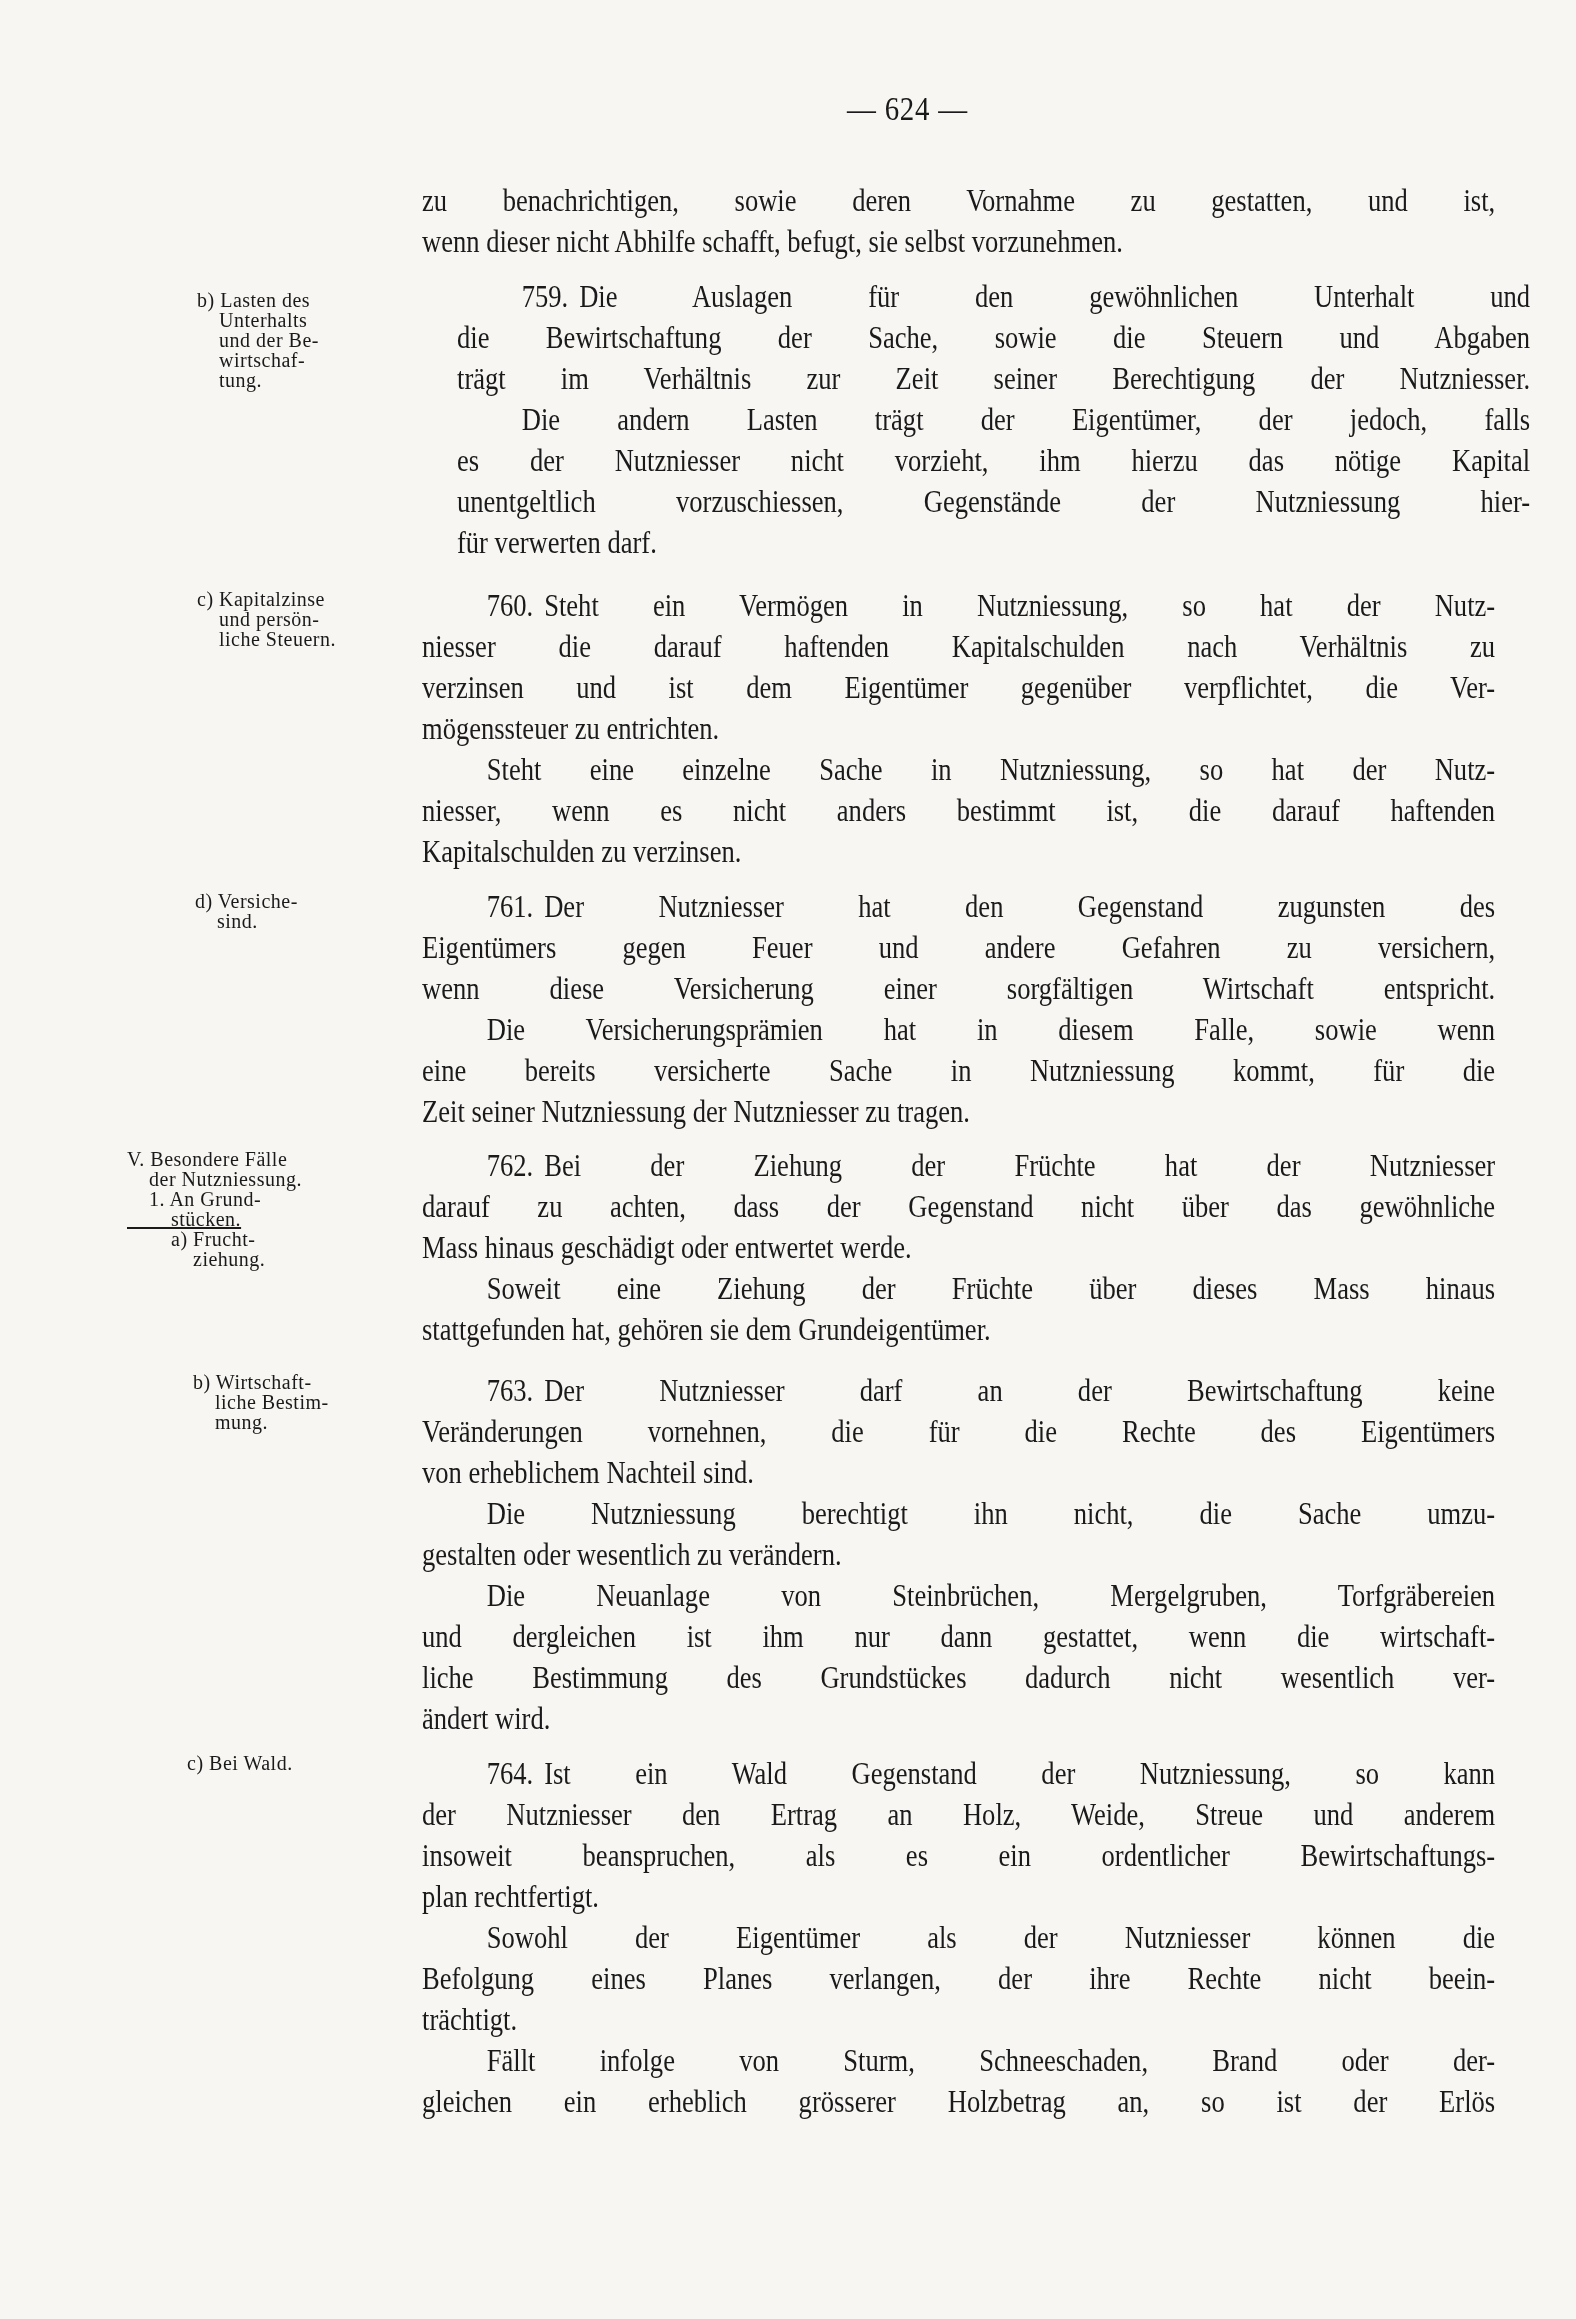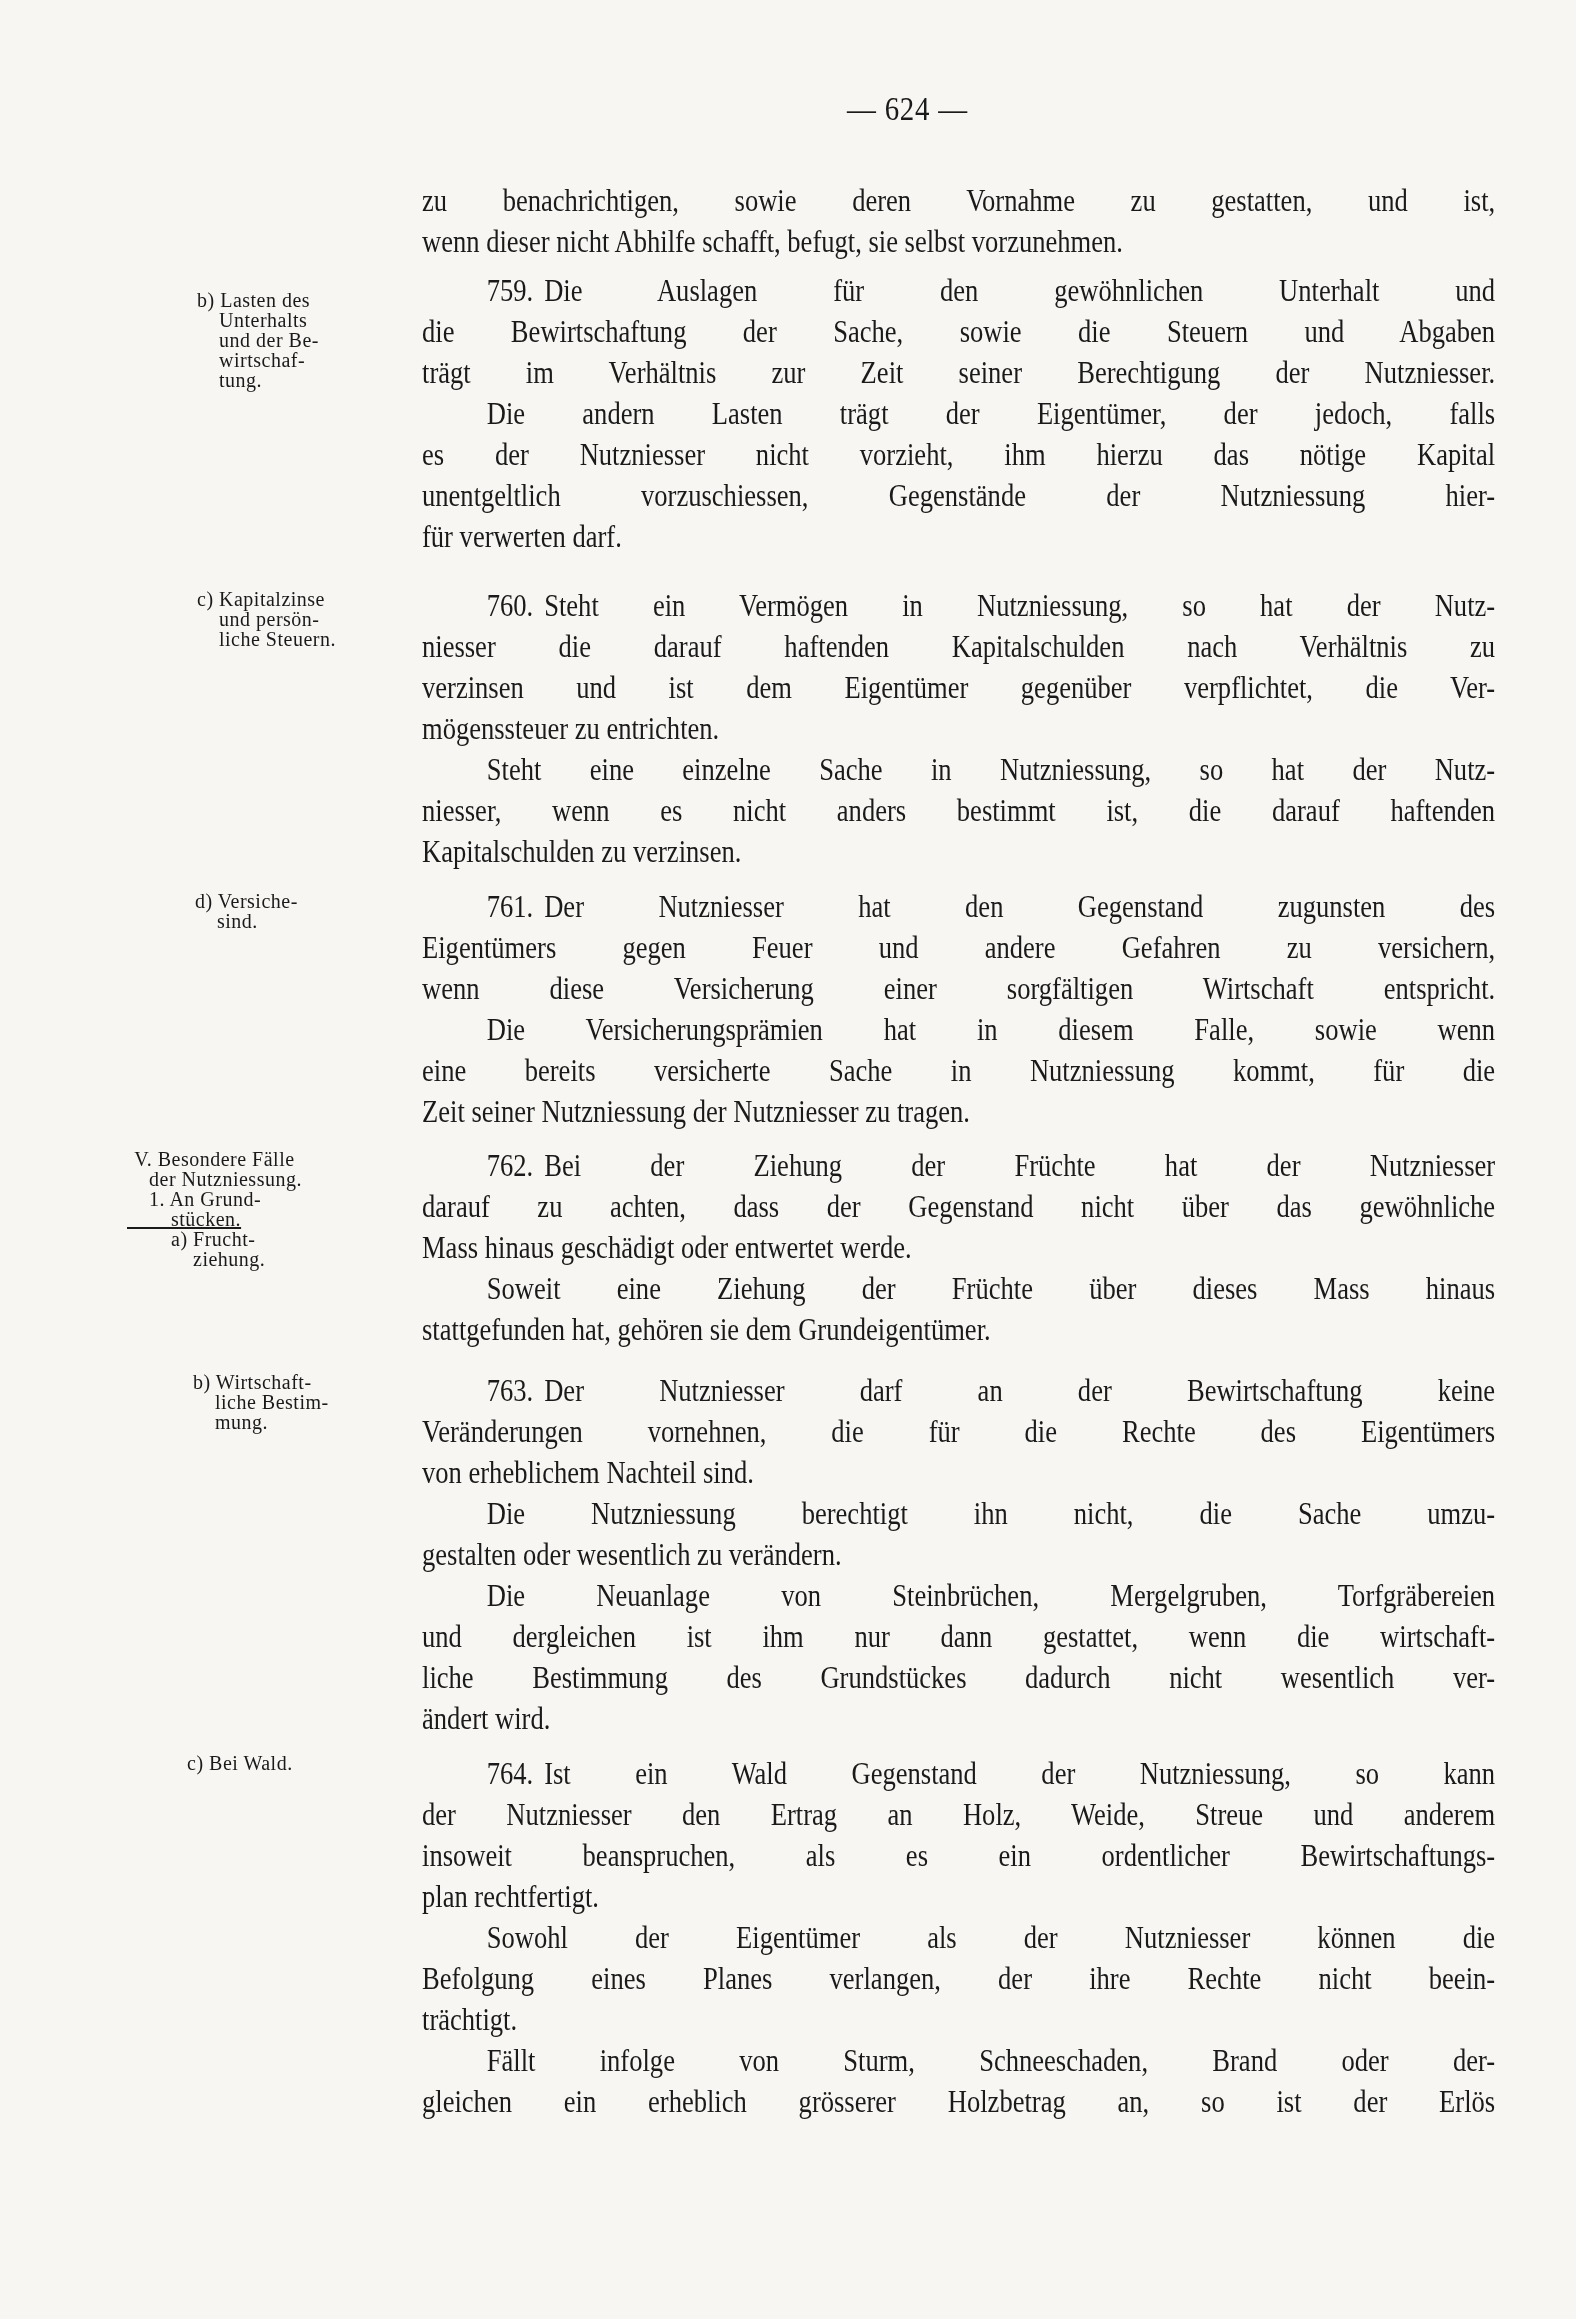--- a/index.html
+++ b/index.html
@@ -77,7 +77,7 @@
       <span class="line">zu benachrichtigen, sowie deren Vornahme zu gestatten, und ist,</span>
       <span class="line last">wenn dieser nicht Abhilfe schafft, befugt, sie selbst vorzunehmen.</span>
     </div>
-    <div class="body" style="top: 270px;">
+    <div class="body" style="top: 276px; margin-left: 35px;">
       <span class="line indent"><span class="num">759.</span><span>Die Auslagen für den gewöhnlichen Unterhalt und</span></span>
       <span class="line">die Bewirtschaftung der Sache, sowie die Steuern und Abgaben</span>
       <span class="line">trägt im Verhältnis zur Zeit seiner Berechtigung der Nutzniesser.</span>

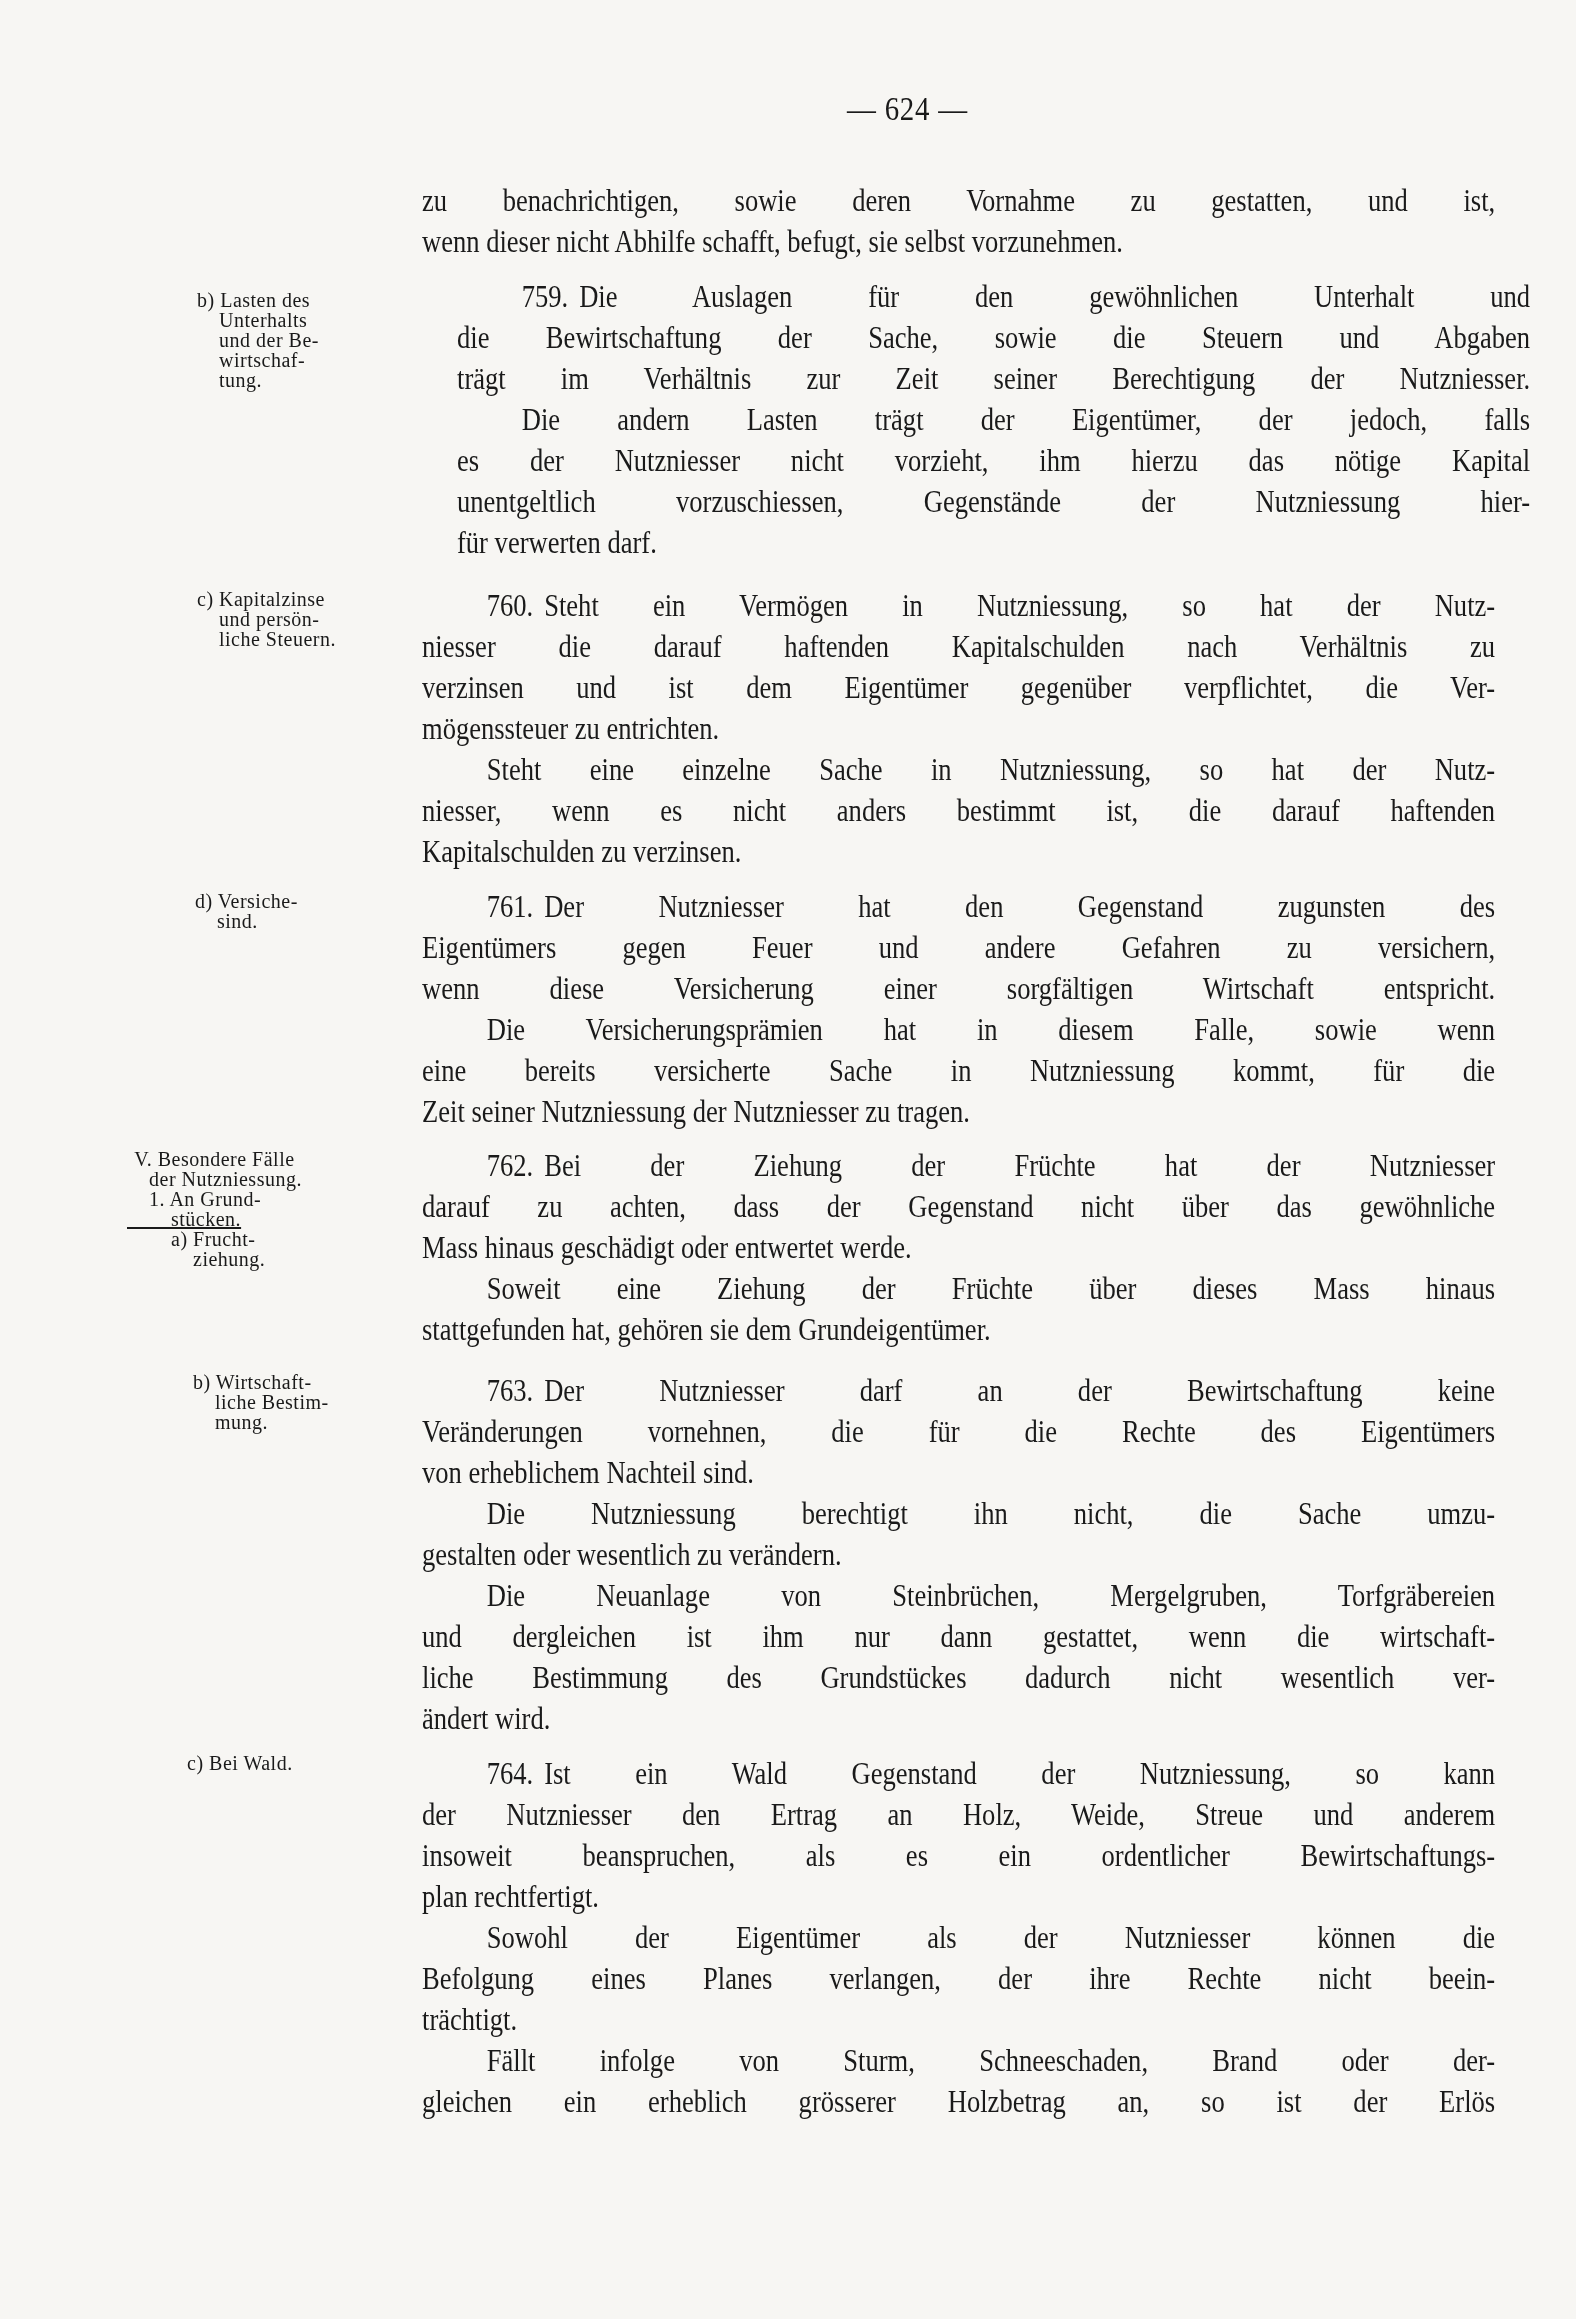--- a/index.html
+++ b/index.html
@@ -56,7 +56,7 @@
       <span class="ln" style="white-space: pre;">    sind.</span>
     </div>
     <div class="margin-note" style="top: 1149px; left: 127px;">
-      <span class="ln" style="white-space: pre; text-align: center;">V. Besondere Fälle</span>
+      <span class="ln" style="white-space: pre;">V. Besondere Fälle</span>
       <span class="ln" style="white-space: pre;">    der Nutzniessung.</span>
       <span class="ln" style="white-space: pre;">    1. An Grund-</span>
       <span class="ln" style="white-space: pre; text-decoration: underline;">        stücken.</span>

